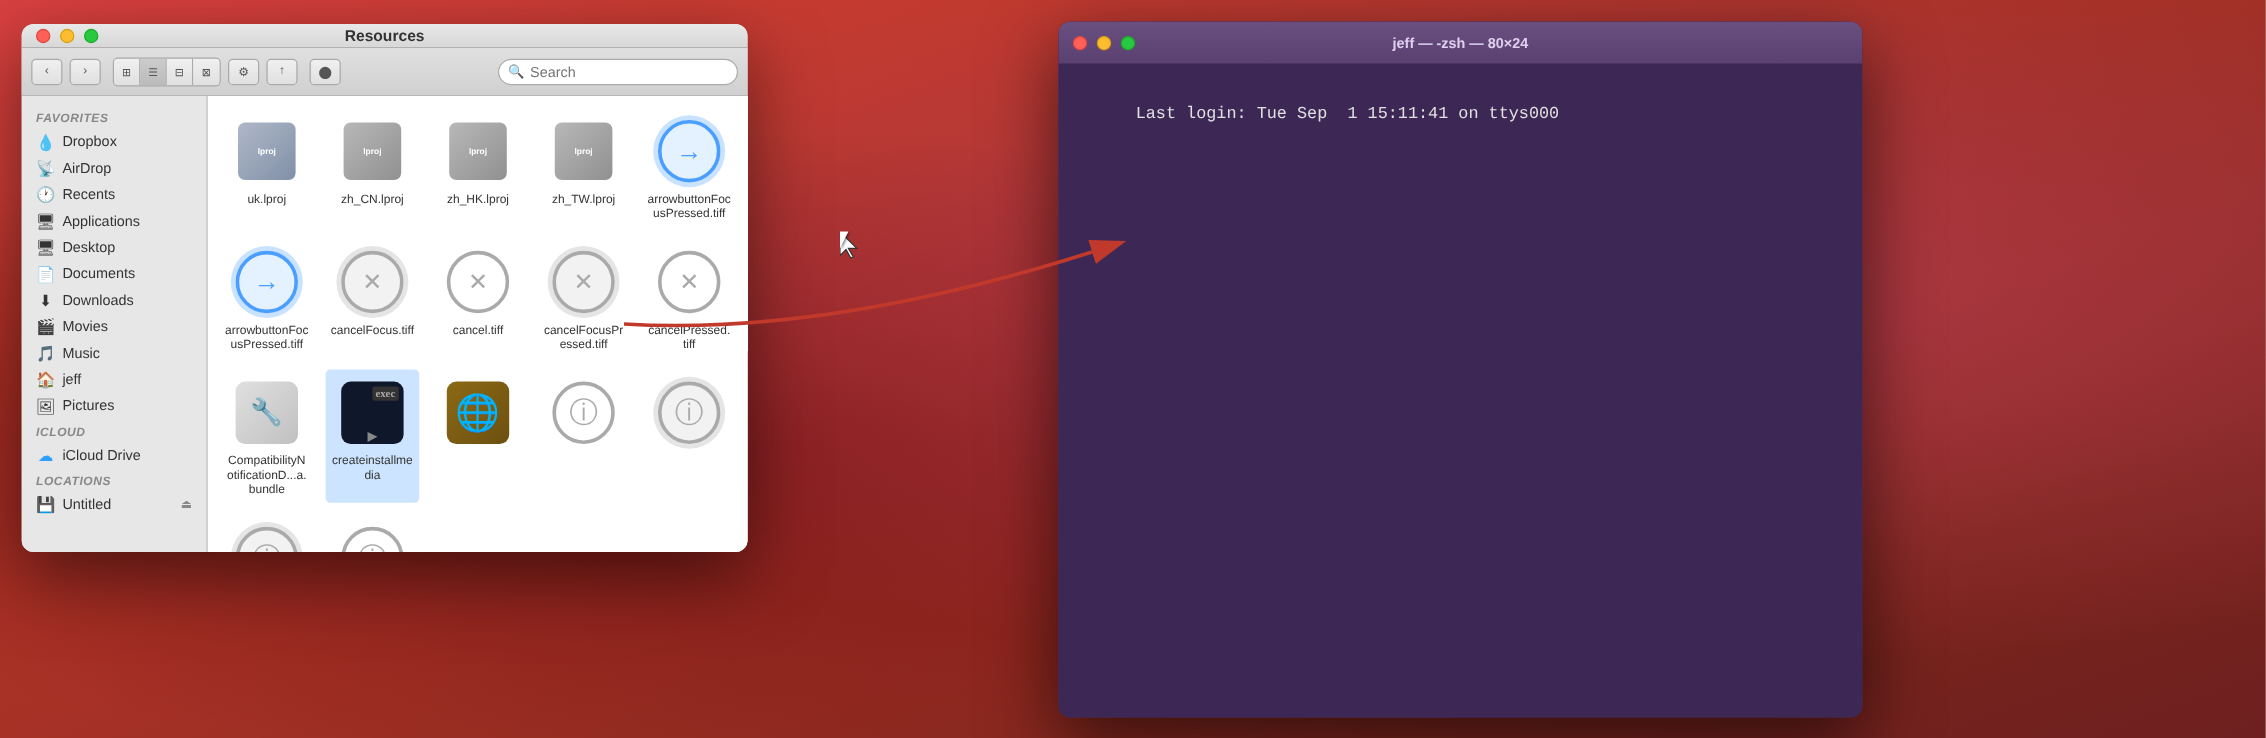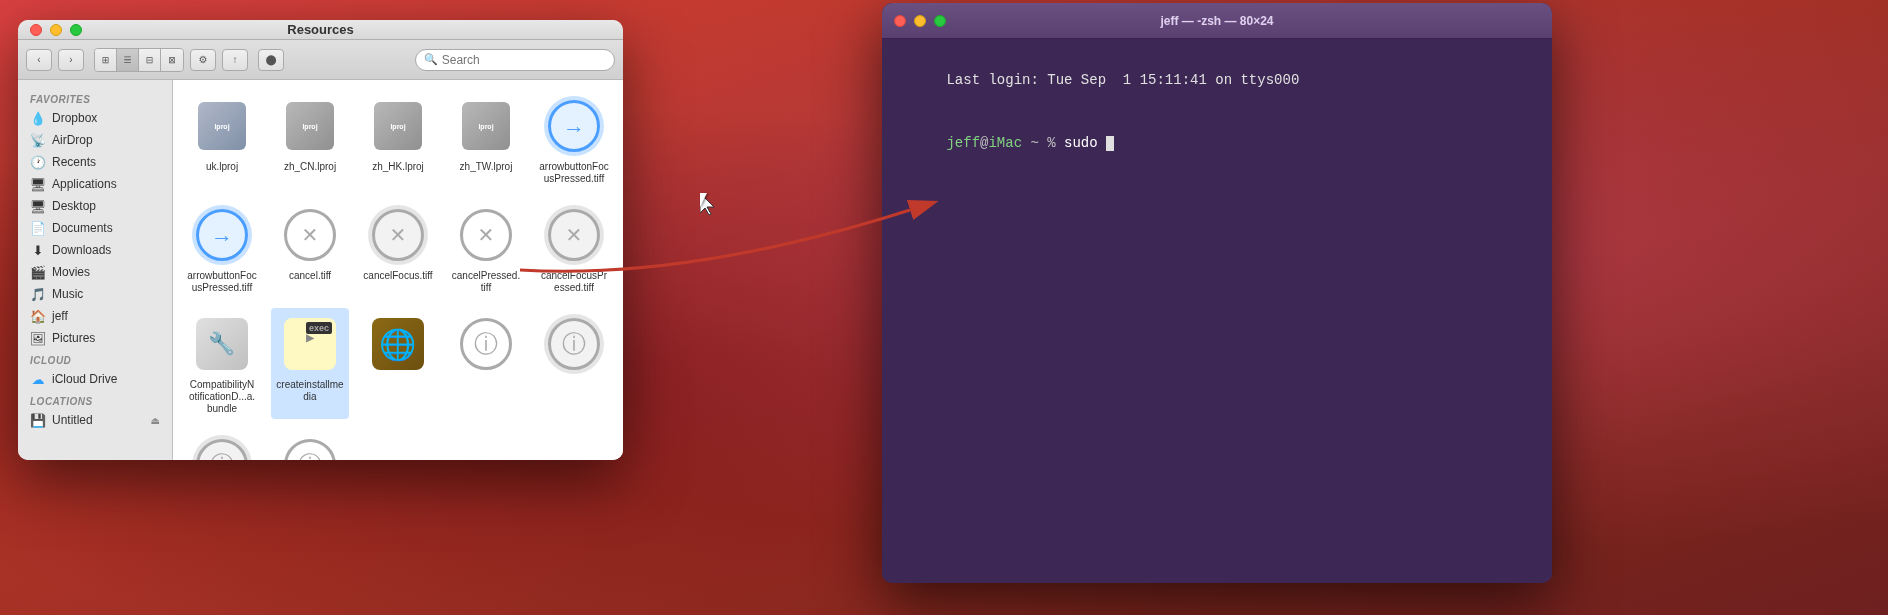--- a/index.html
+++ b/index.html
@@ -383,7 +383,7 @@
     .terminal-window {
       position: absolute;
       left: 882px;
-      top: 3px;
+      top: 18px;
       width: 670px;
       height: 580px;
       background: #4a3060;

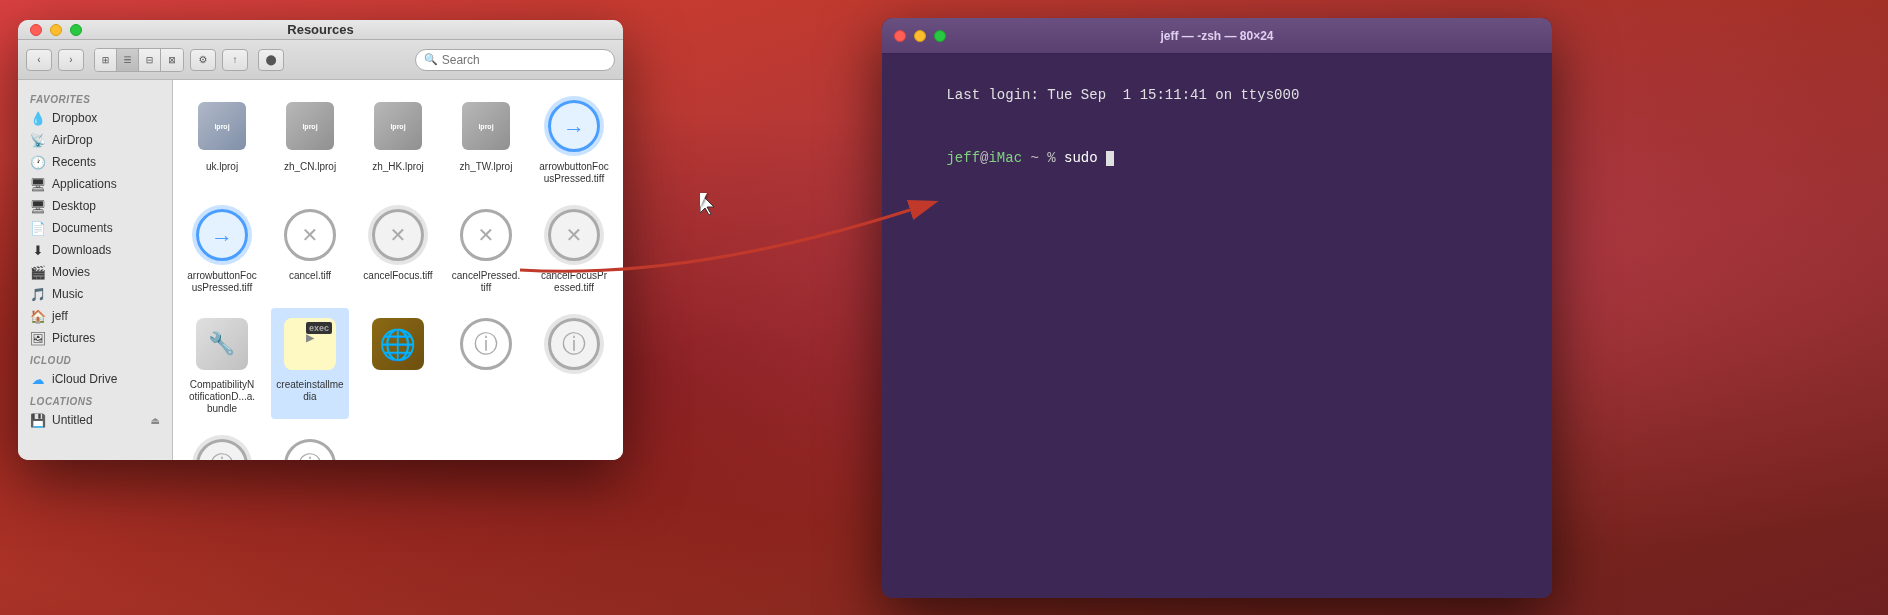--- a/index.html
+++ b/index.html
@@ -747,9 +747,6 @@
     <div class="terminal-line">
       <span>Last login: Tue Sep  1 15:11:41 on ttys000</span>
     </div>
-    <div class="terminal-line">
-      <span class="terminal-user">jeff</span><span class="terminal-at">@</span><span class="terminal-host">iMac</span><span class="terminal-dollar"> ~ % </span><span class="terminal-cmd">sudo </span><span class="terminal-cursor"></span>
-    </div>
   </div>
 </div>
 

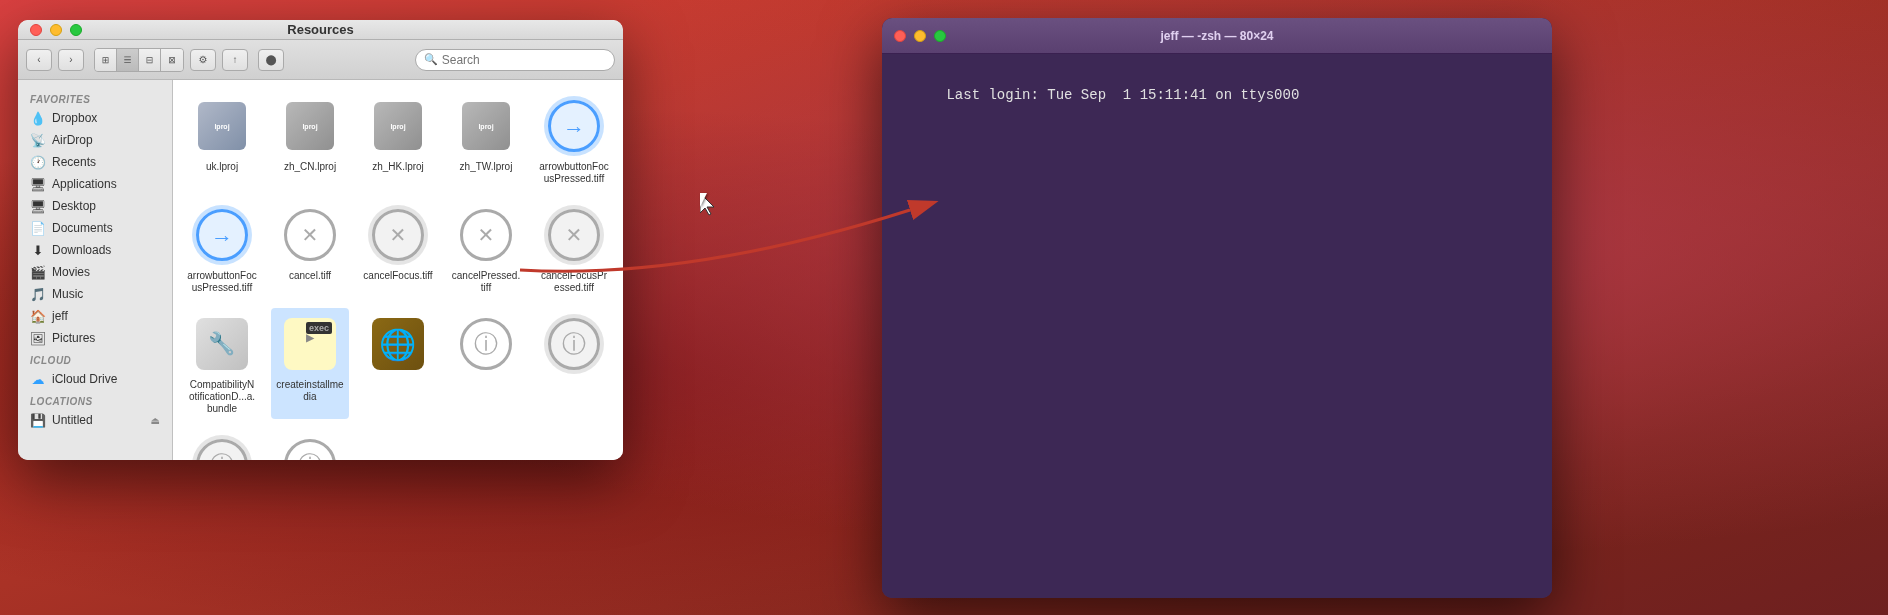--- a/index.html
+++ b/index.html
@@ -631,16 +631,16 @@
 
         <div class="file-item">
           <div class="file-icon-container">
+            <div class="icon-cancel-focus"></div>
+          </div>
+          <div class="file-label">cancelFocus.tiff</div>
+        </div>
+
+        <div class="file-item">
+          <div class="file-icon-container">
             <div class="icon-cancel"></div>
           </div>
           <div class="file-label">cancel.tiff</div>
-        </div>
-
-        <div class="file-item">
-          <div class="file-icon-container">
-            <div class="icon-cancel-focus"></div>
-          </div>
-          <div class="file-label">cancelFocus.tiff</div>
         </div>
 
         <div class="file-item">

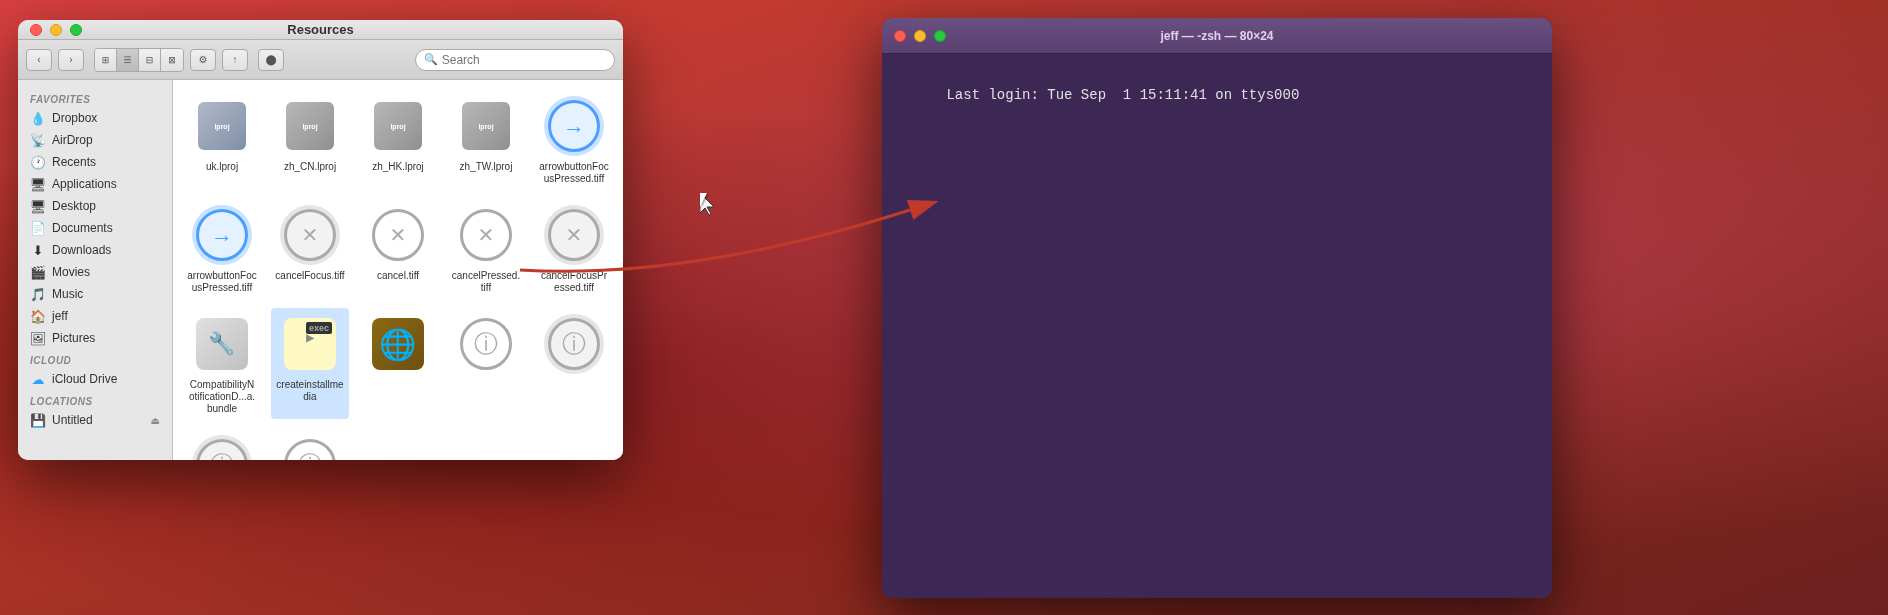--- a/index.html
+++ b/index.html
@@ -645,16 +645,16 @@
 
         <div class="file-item">
           <div class="file-icon-container">
+            <div class="icon-cancel-focus"></div>
+          </div>
+          <div class="file-label">cancelFocusPressed.tiff</div>
+        </div>
+
+        <div class="file-item">
+          <div class="file-icon-container">
             <div class="icon-cancel"></div>
           </div>
           <div class="file-label">cancelPressed.tiff</div>
-        </div>
-
-        <div class="file-item">
-          <div class="file-icon-container">
-            <div class="icon-cancel-focus"></div>
-          </div>
-          <div class="file-label">cancelFocusPressed.tiff</div>
         </div>
 
         <div class="file-item">

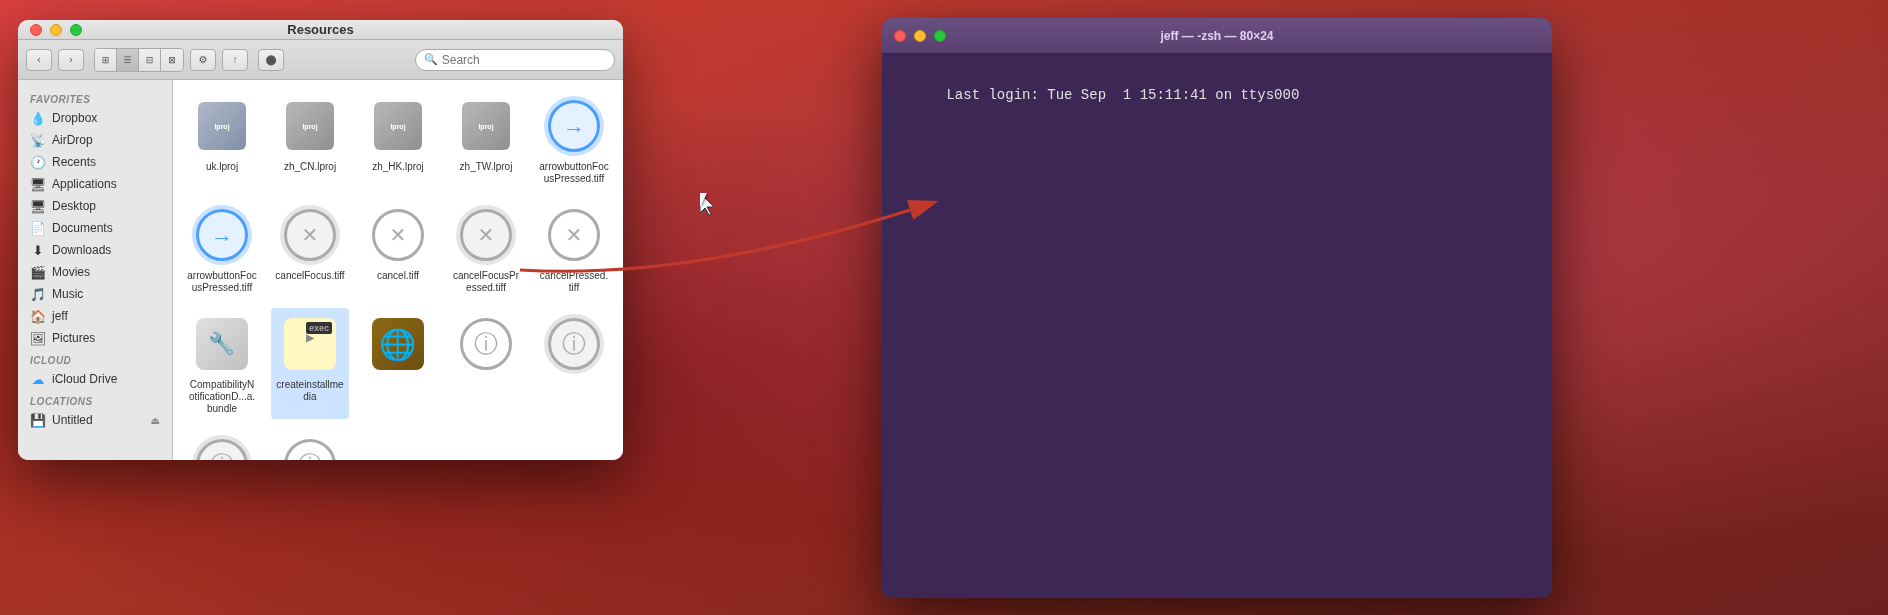--- a/index.html
+++ b/index.html
@@ -347,14 +347,14 @@
     .exec-icon {
       width: 52px;
       height: 52px;
-      background: #fef9c3;
+      background: #0f172a;
       border-radius: 8px;
       display: flex;
-      align-items: flex-start;
+      align-items: flex-end;
       justify-content: center;
       font-size: 11px;
       font-weight: bold;
-      font-family: Liberation Sans, sans-serif;
+      font-family: Liberation Serif, serif;
       color: white;
       position: relative;
     }

